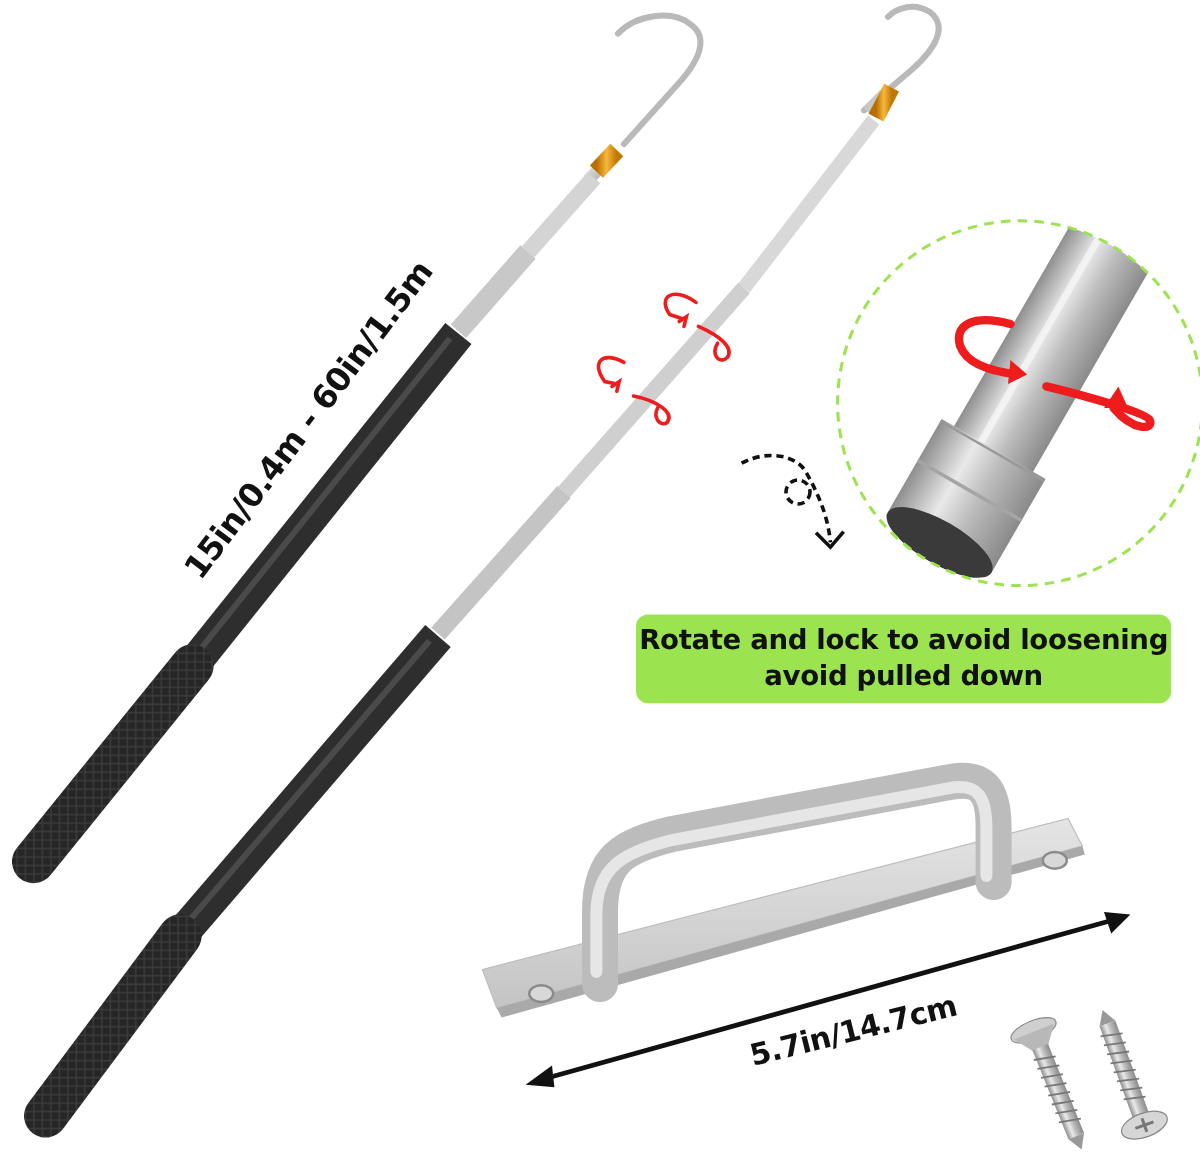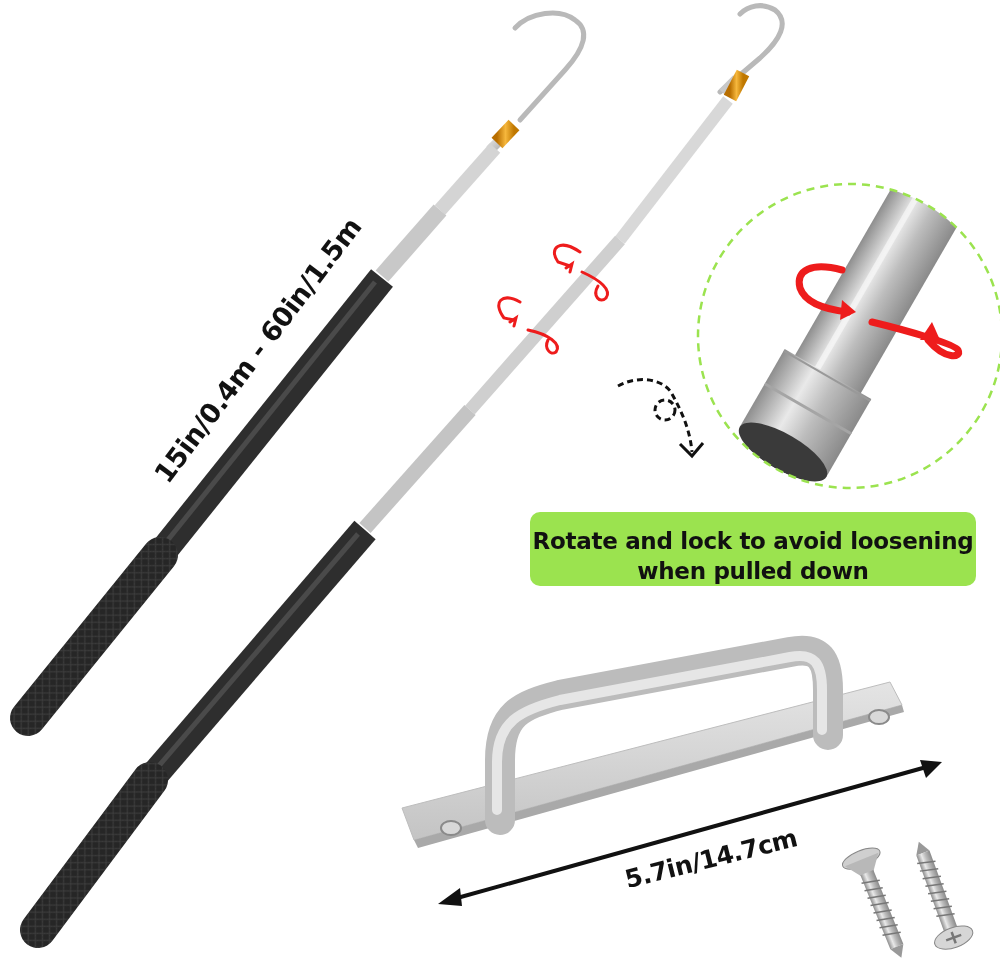--- a/index.html
+++ b/index.html
@@ -15,7 +15,7 @@
     #callout {
       position: absolute; left: 530px; top: 512px; width: 446px; height: 74px;
       background: #9be34f; border-radius: 10px; display: flex; flex-direction: column;
-      align-items: center; justify-content: flex-end; text-align: center;
+      align-items: center; justify-content: center; text-align: center;
       font-weight: bold; font-size: 23px; line-height: 30px; color: #111;
       font-family: "DejaVu Sans", sans-serif; letter-spacing: -0.3px;
     }

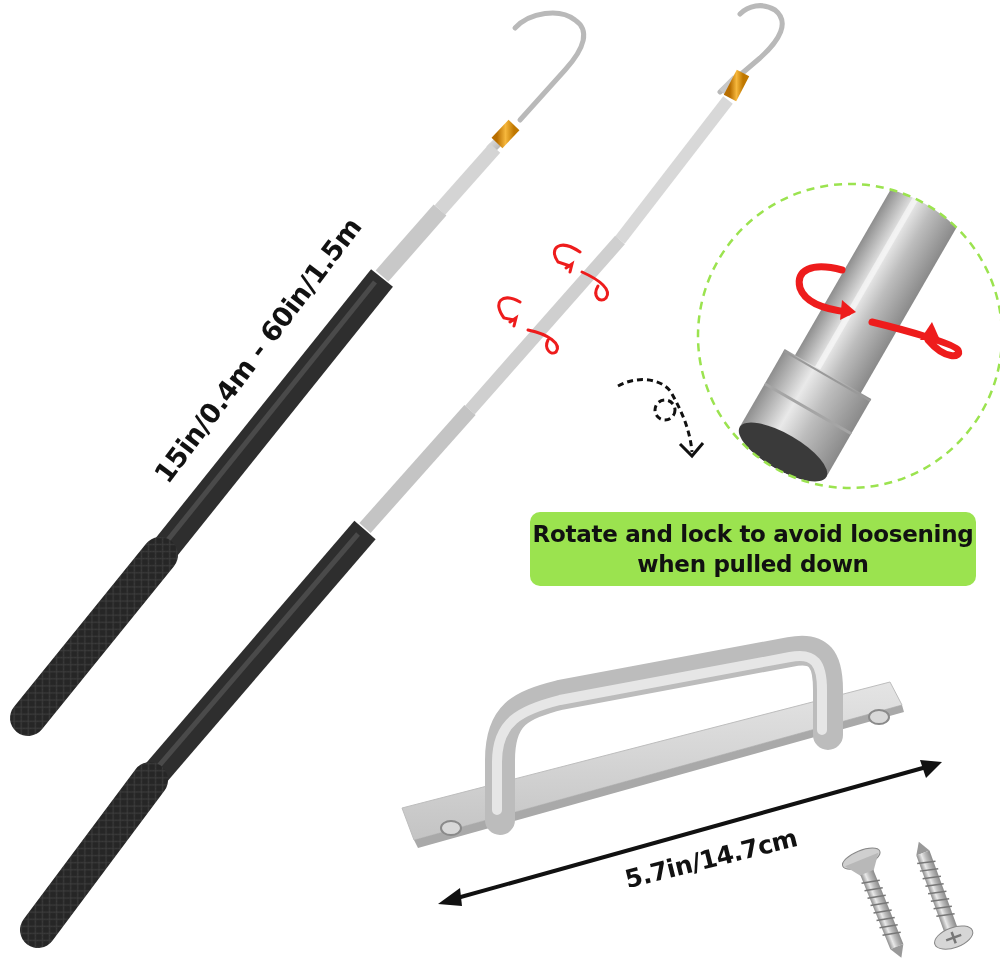--- a/index.html
+++ b/index.html
@@ -177,7 +177,7 @@
 
 <div id="callout">
   <span>Rotate and lock to avoid loosening</span>
-  <span>when pulled down</span>
+  <span>avoid pulled down</span>
 </div>
 
 <div id="width-label" class="label-rotated">5.7in/14.7cm</div>

